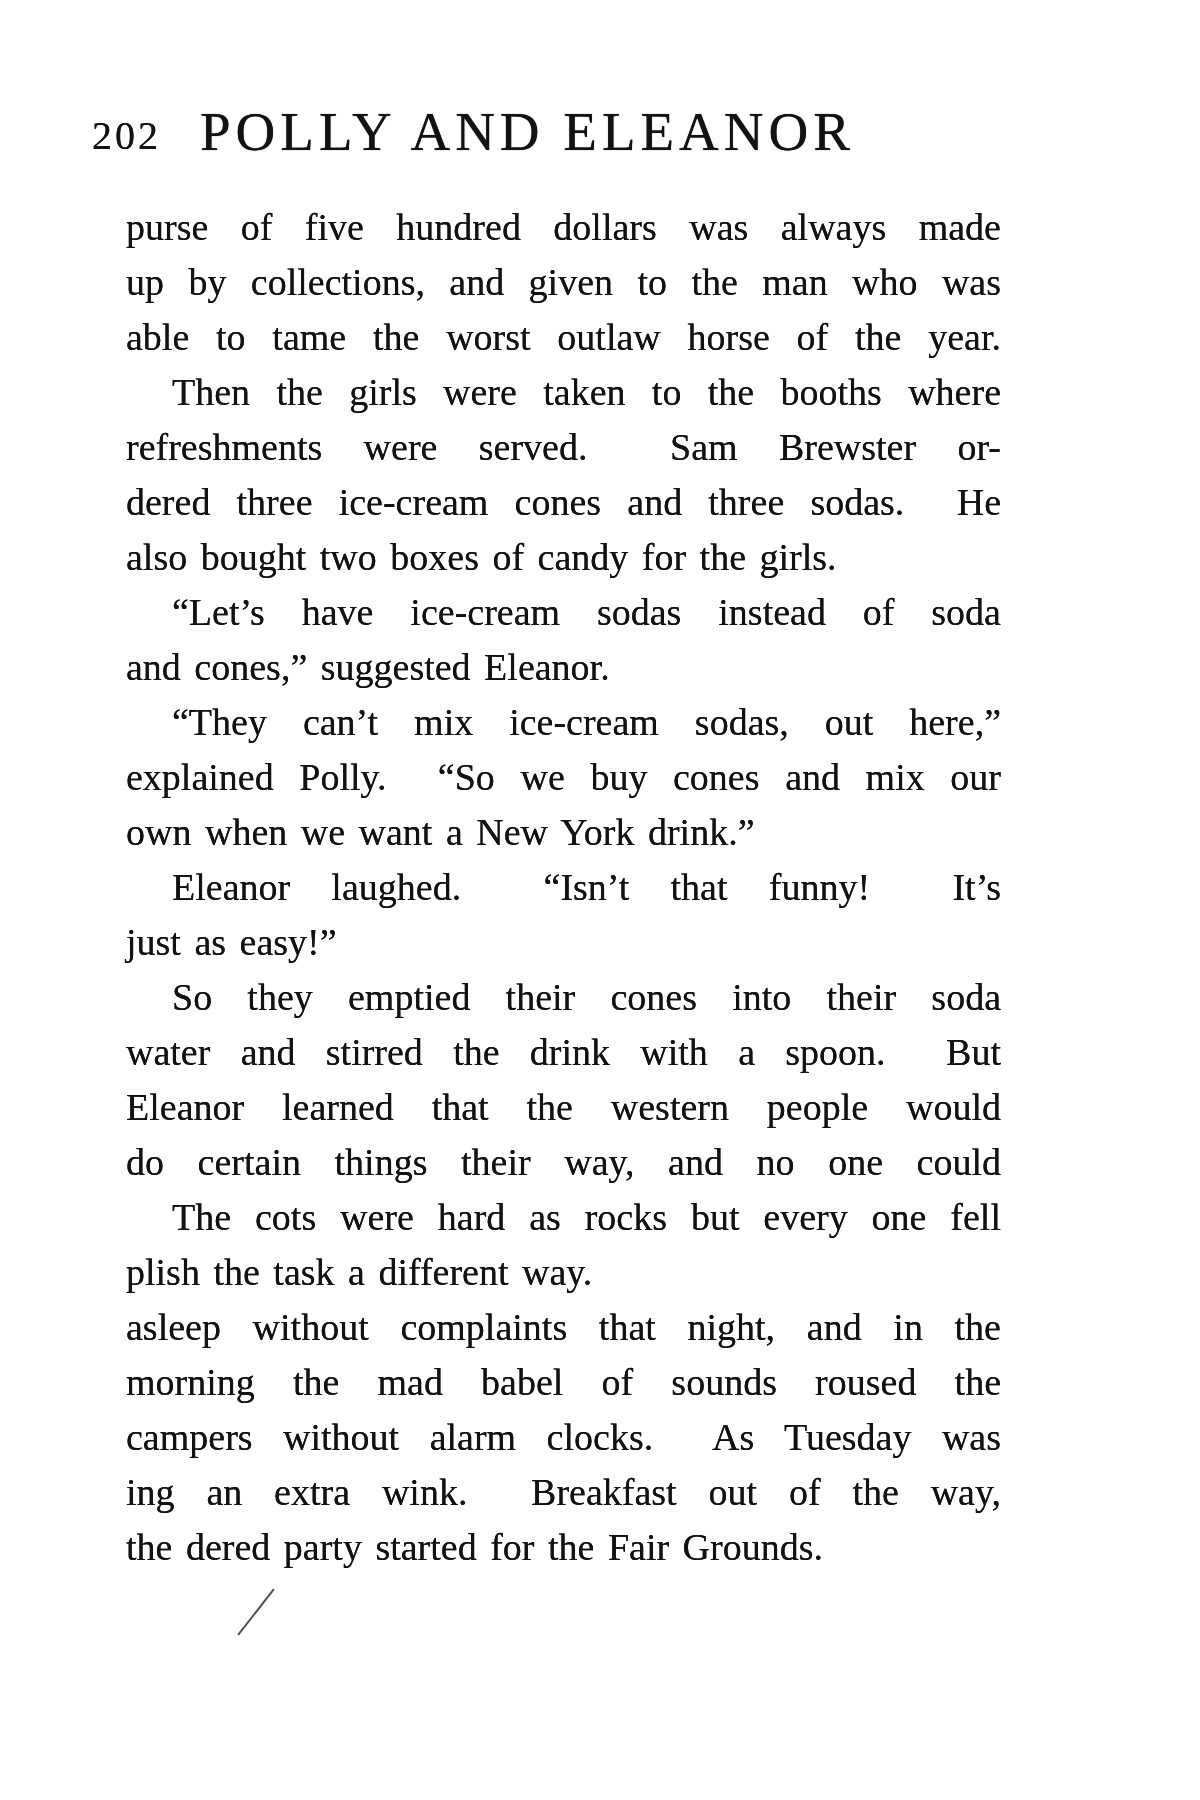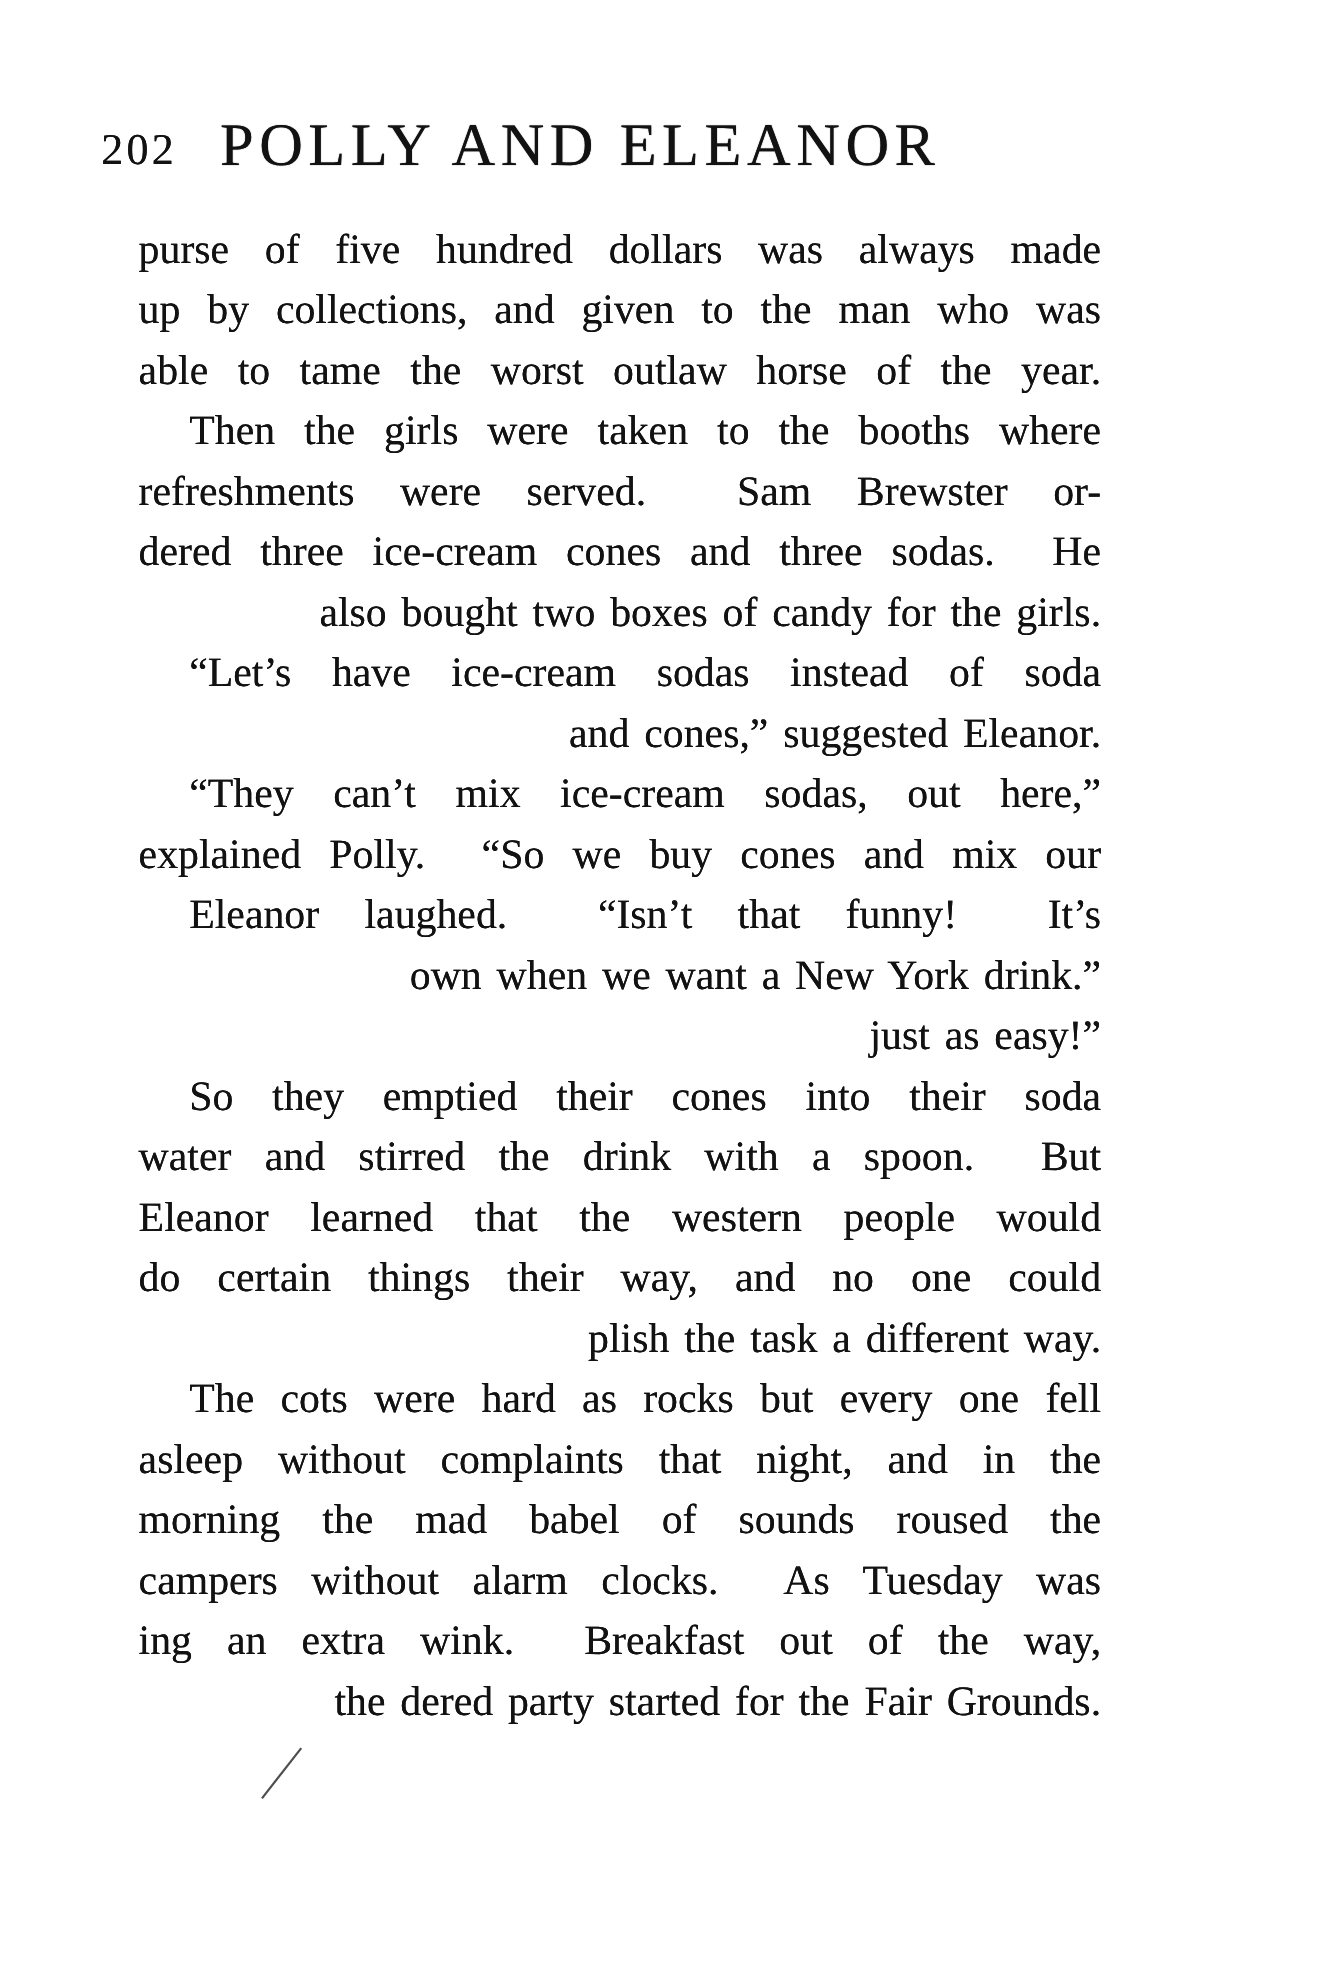--- a/index.html
+++ b/index.html
@@ -56,7 +56,6 @@
     white-space: pre-wrap;
     word-spacing: 4px;
     text-shadow: 0 0 0.5px currentColor;
-    text-align: right;
   }
   .line.just {
     text-align: justify;

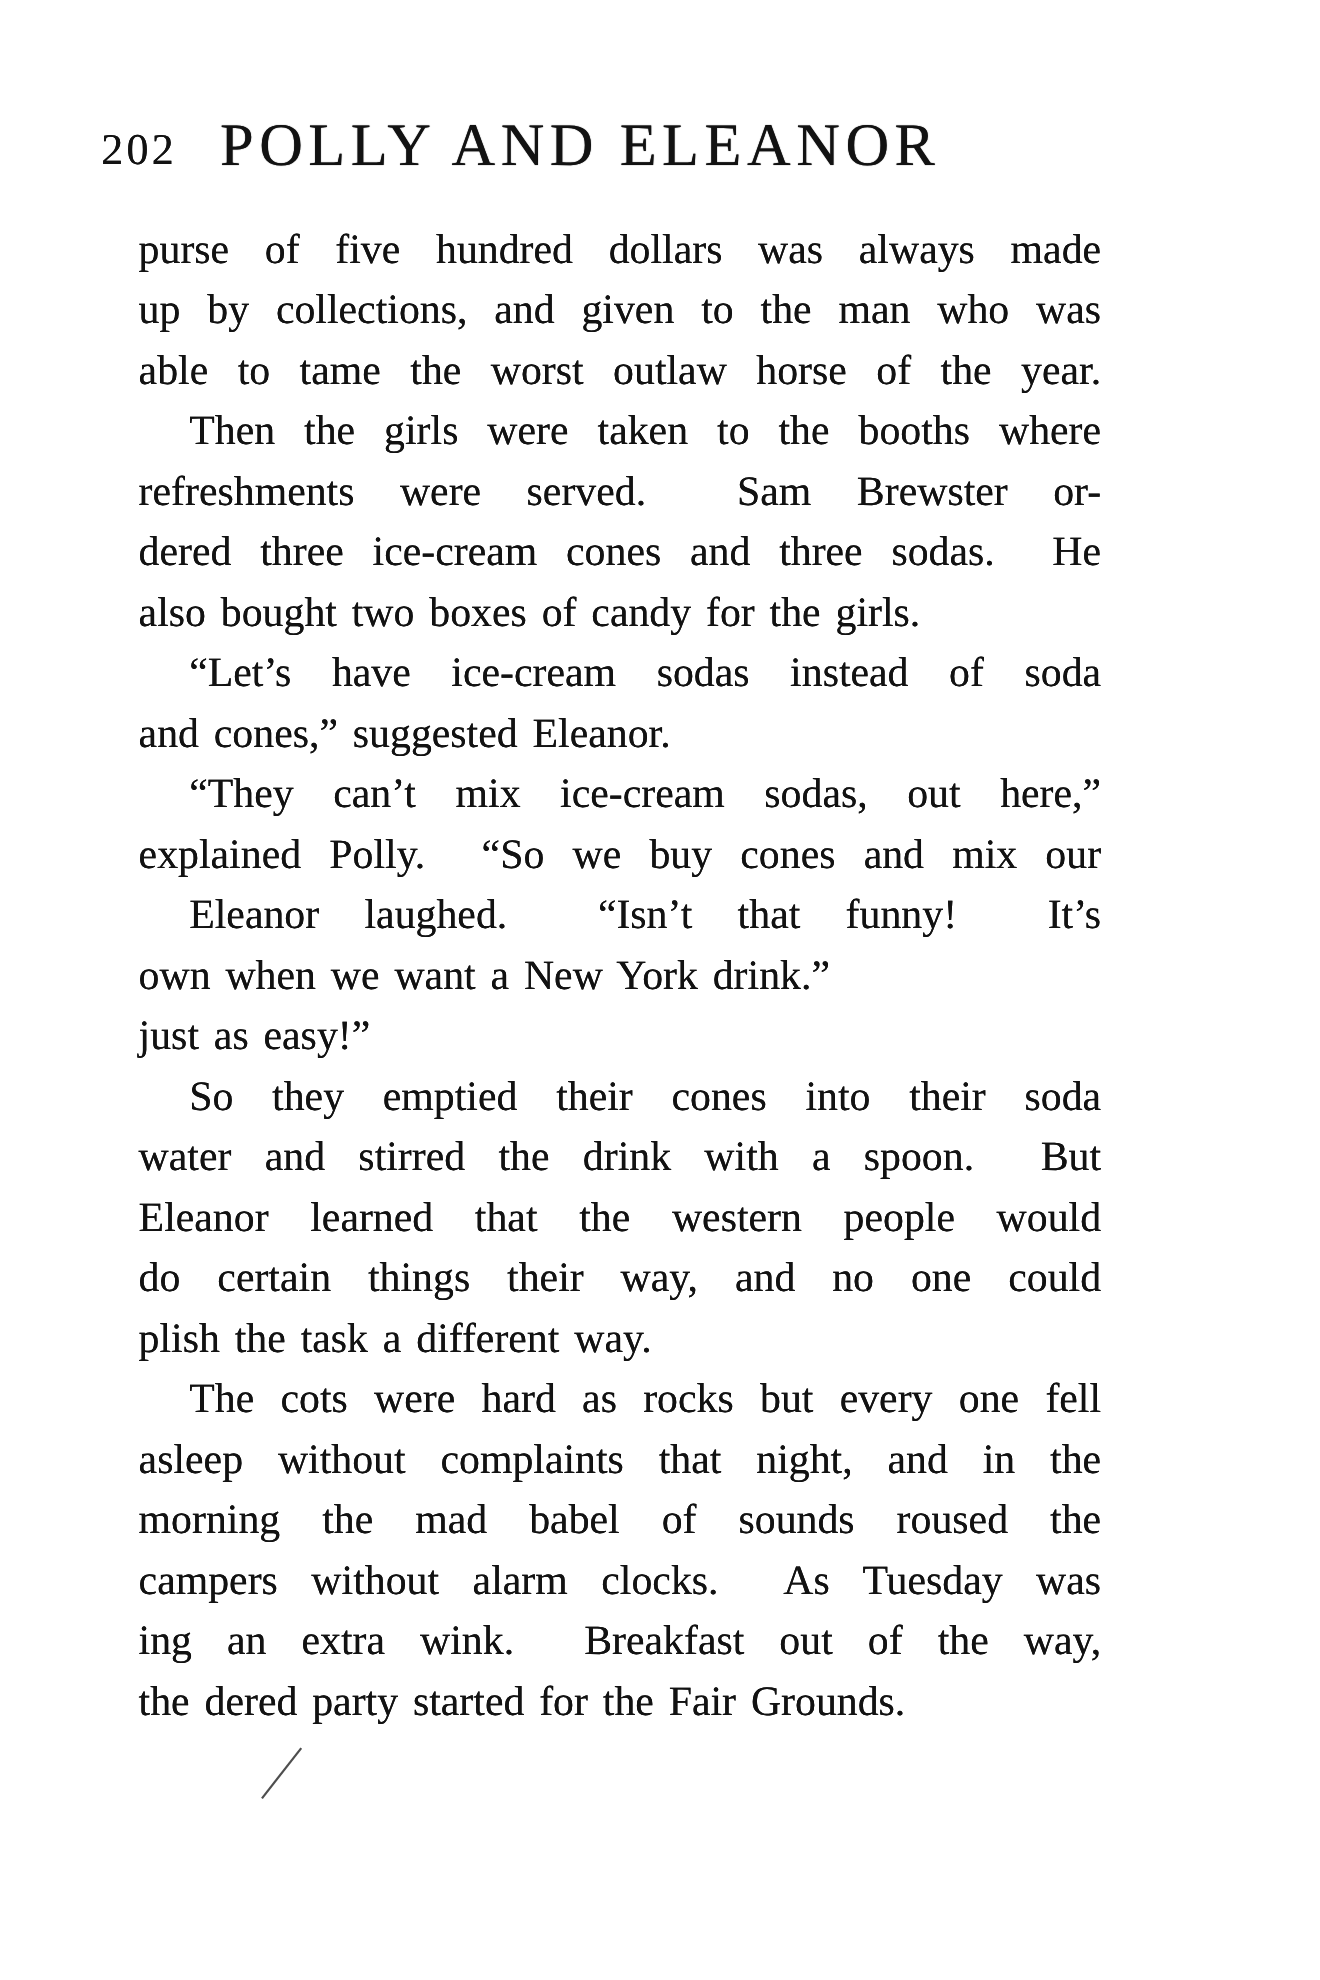--- a/index.html
+++ b/index.html
@@ -96,8 +96,8 @@
       <div class="line">and cones,” suggested Eleanor.</div>
       <div class="line just indent">“They can’t mix ice-cream sodas, out here,”</div>
       <div class="line just">explained Polly.  “So we buy cones and mix our</div>
+      <div class="line">own when we want a New York drink.”</div>
       <div class="line just indent">Eleanor laughed.  “Isn’t that funny!  It’s</div>
-      <div class="line">own when we want a New York drink.”</div>
       <div class="line">just as easy!”</div>
       <div class="line just indent">So they emptied their cones into their soda</div>
       <div class="line just">water and stirred the drink with a spoon.  But</div>

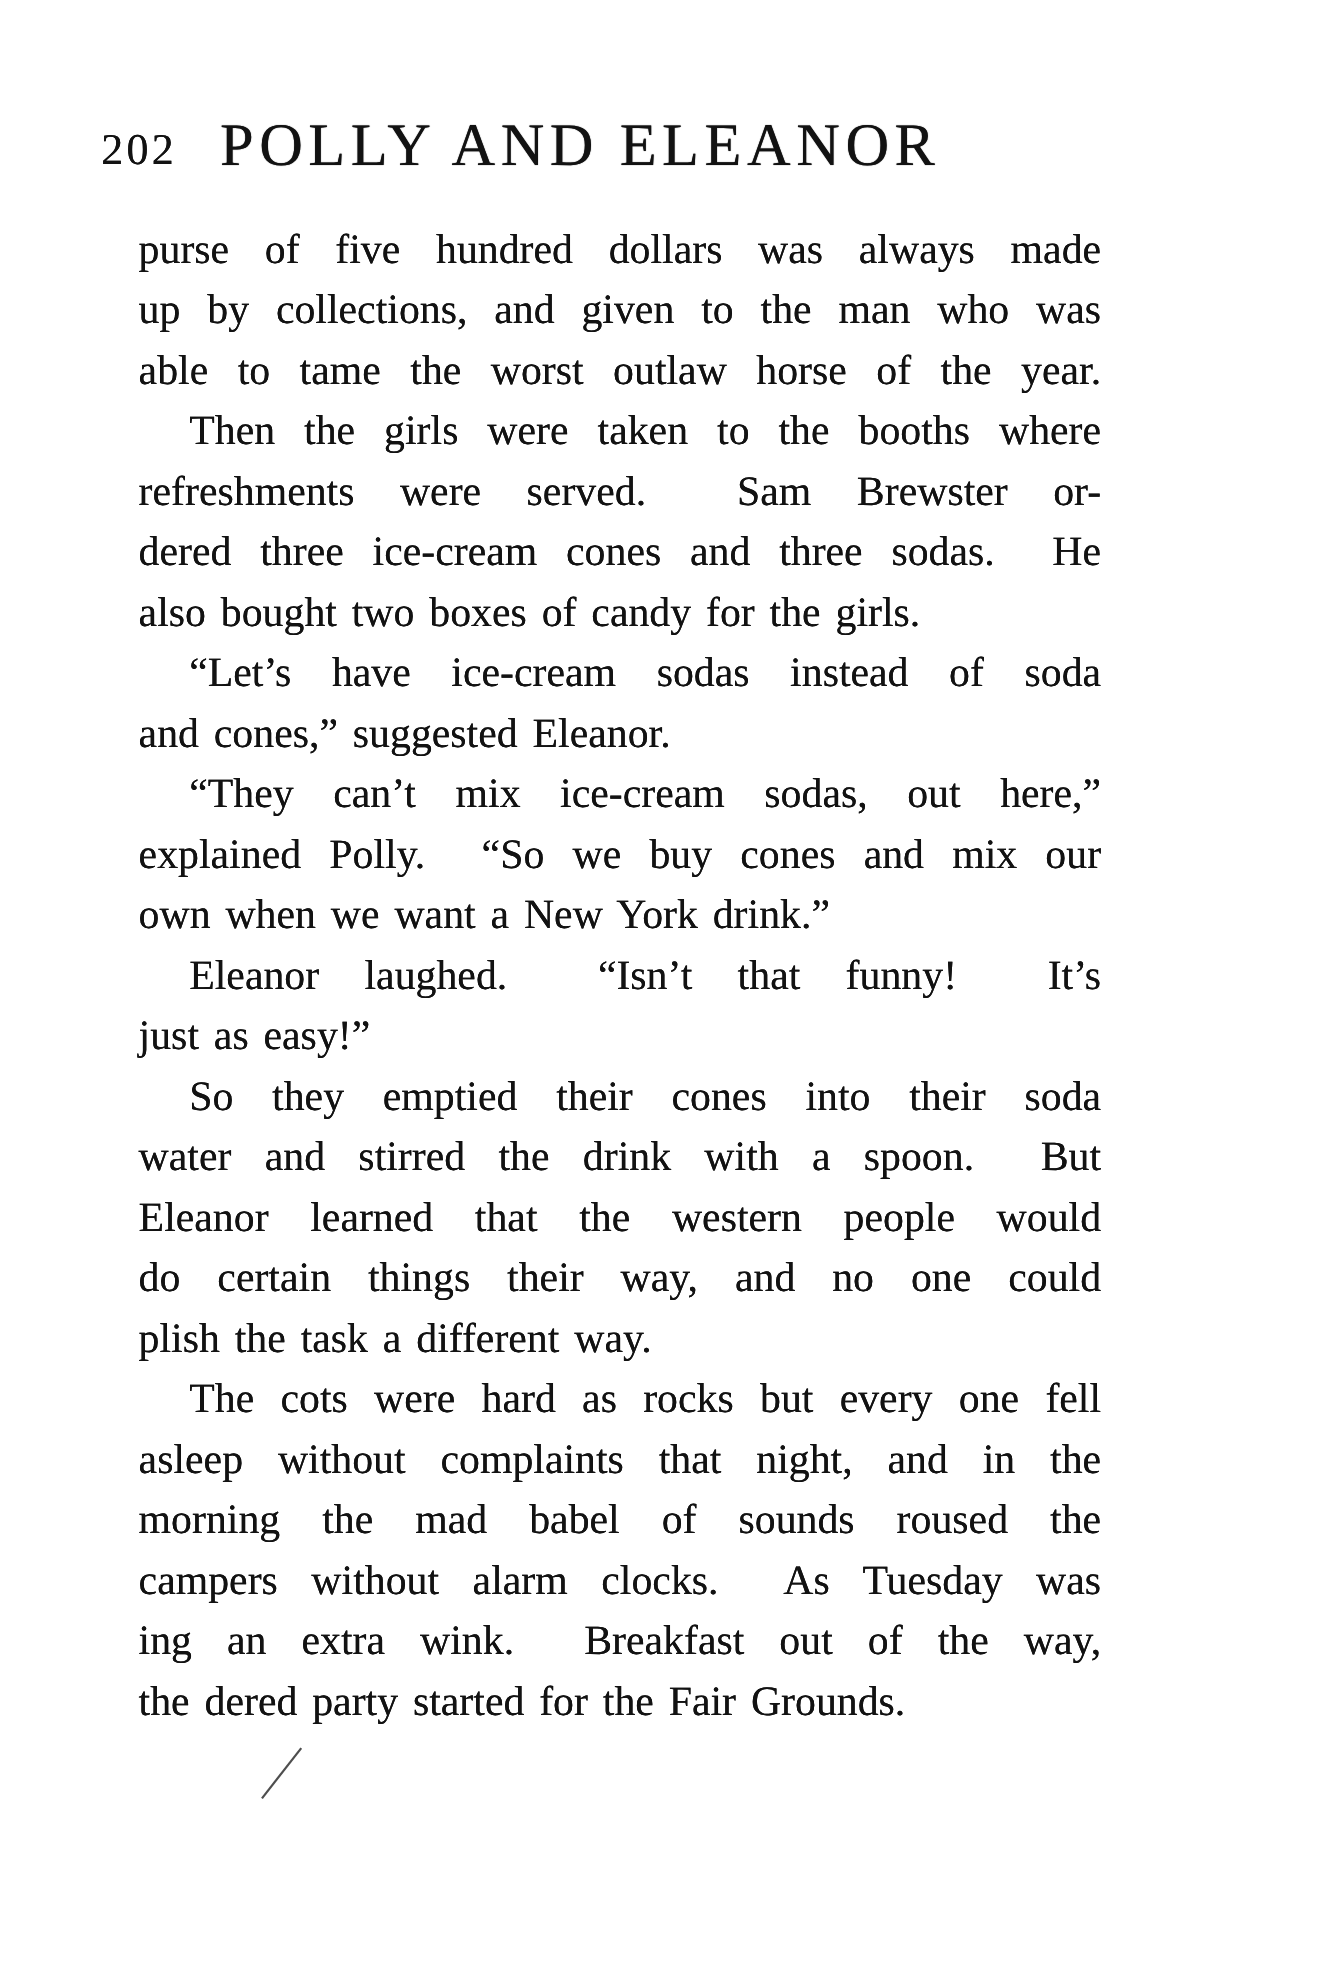--- a/index.html
+++ b/index.html
@@ -103,8 +103,8 @@
       <div class="line just">water and stirred the drink with a spoon.  But</div>
       <div class="line just">Eleanor learned that the western people would</div>
       <div class="line just">do certain things their way, and no one could</div>
+      <div class="line just indent">The cots were hard as rocks but every one fell</div>
       <div class="line">plish the task a different way.</div>
-      <div class="line just indent">The cots were hard as rocks but every one fell</div>
       <div class="line just">asleep without complaints that night, and in the</div>
       <div class="line just">morning the mad babel of sounds roused the</div>
       <div class="line just">campers without alarm clocks.  As Tuesday was</div>

